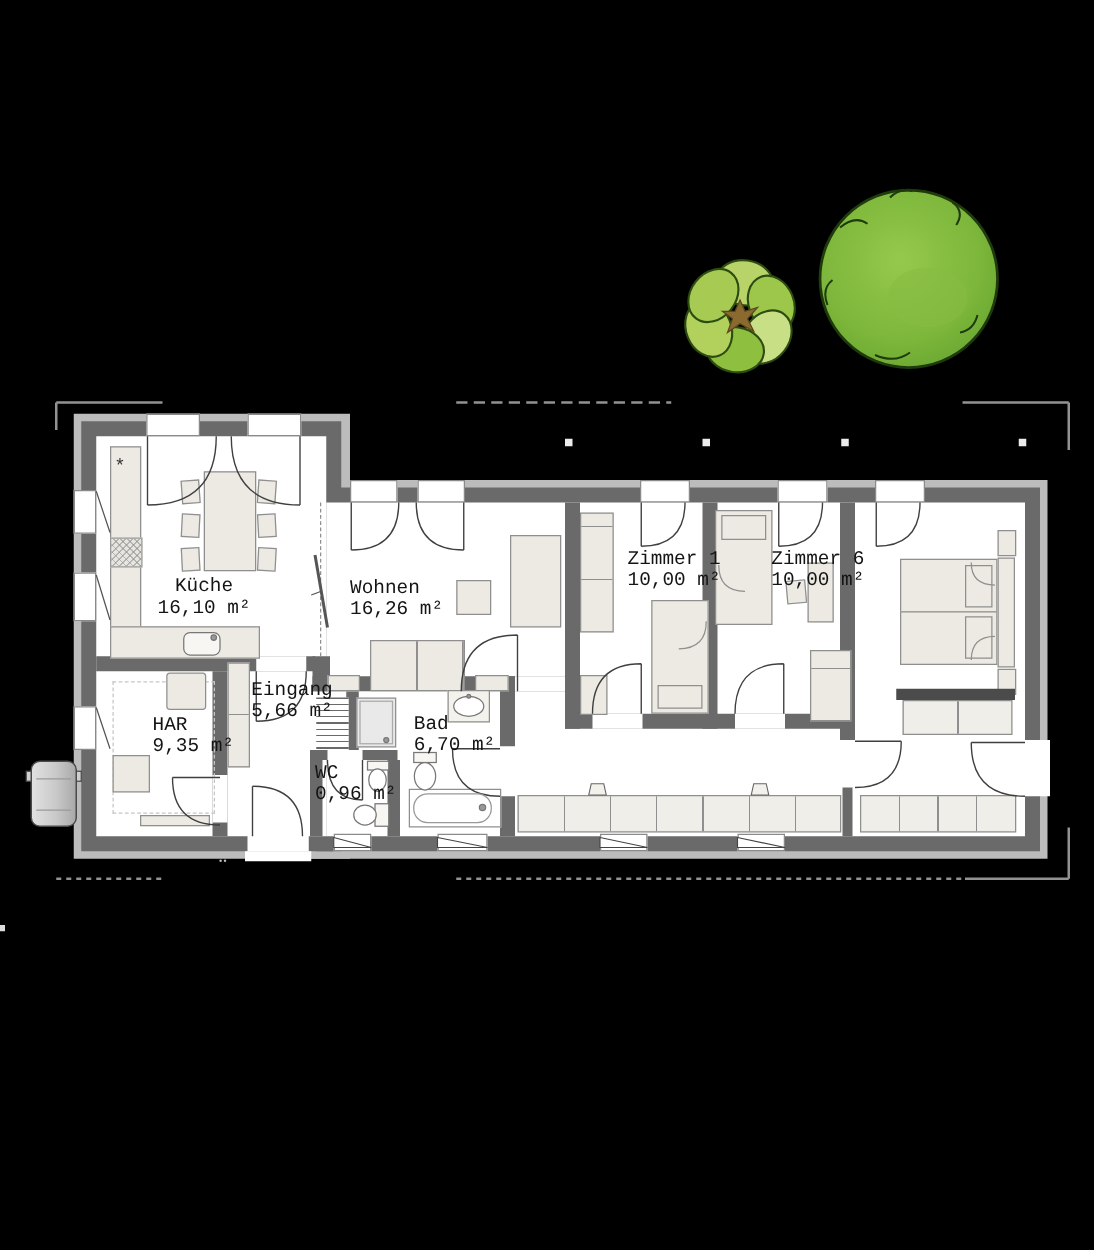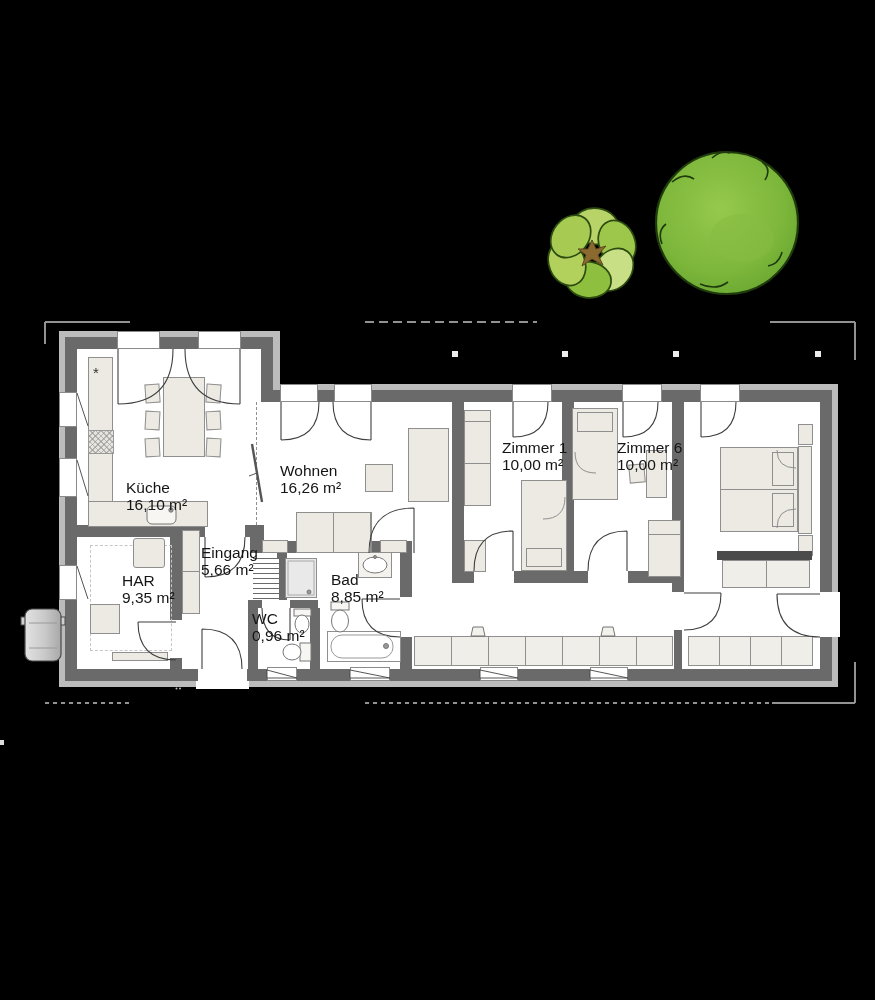--- a/index.html
+++ b/index.html
@@ -27,7 +27,7 @@
   .post{position:absolute;width:6px;height:6px;background:#ececec;}
   .tick{position:absolute;background:#dddddd;}
   .rlabel{position:absolute;font-size:15.5px;line-height:17px;color:#141414;white-space:nowrap;}
-  .rlabel span{display:block;}
+  .rlabel span{display:block;font-family:Liberation Mono, monospace;}
   .star{position:absolute;font-size:15px;color:#333;}
   svg.ovl{position:absolute;left:0;top:0;pointer-events:none;}
 </style>

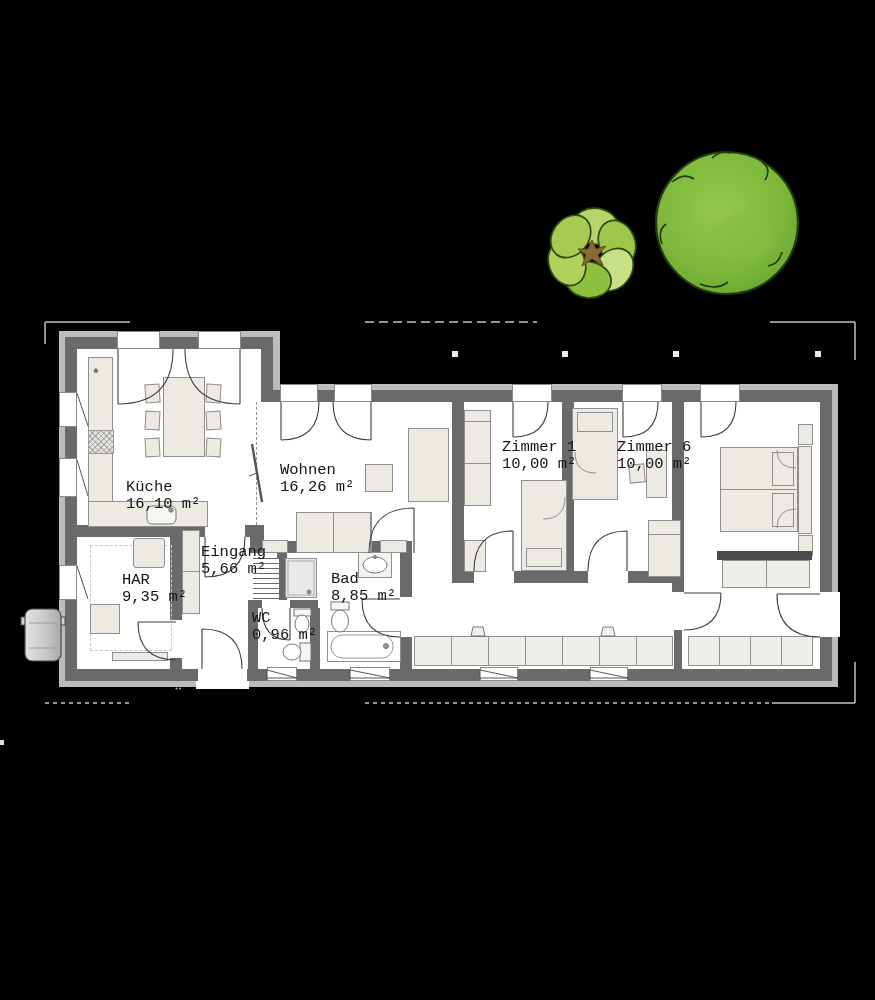--- a/index.html
+++ b/index.html
@@ -261,7 +261,7 @@
     </g>
   </svg>
 
-  <div class="rlabel" style="left:126px;top:479px;">
+  <div class="rlabel" style="left:126px;top:461px;text-align:center;">
     <span>Küche</span>
       <span>16,10 m²</span>
   </div>

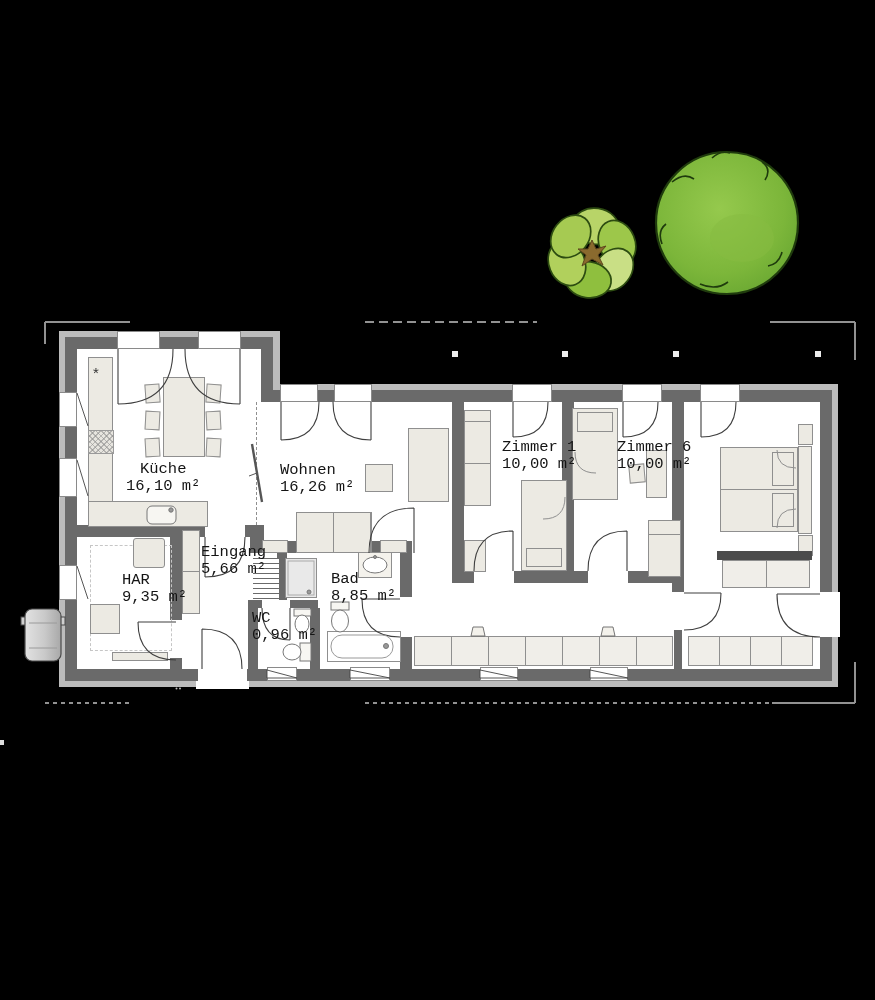--- a/index.html
+++ b/index.html
@@ -291,7 +291,7 @@
   </div>
   <div class="rlabel" style="left:331px;top:571px;">
     <span>Bad</span>
-      <span>8,85 m²</span>
+      <span>6,70 m²</span>
   </div>
   <div class="star" style="left:93px;top:364px;">*</div>
 

